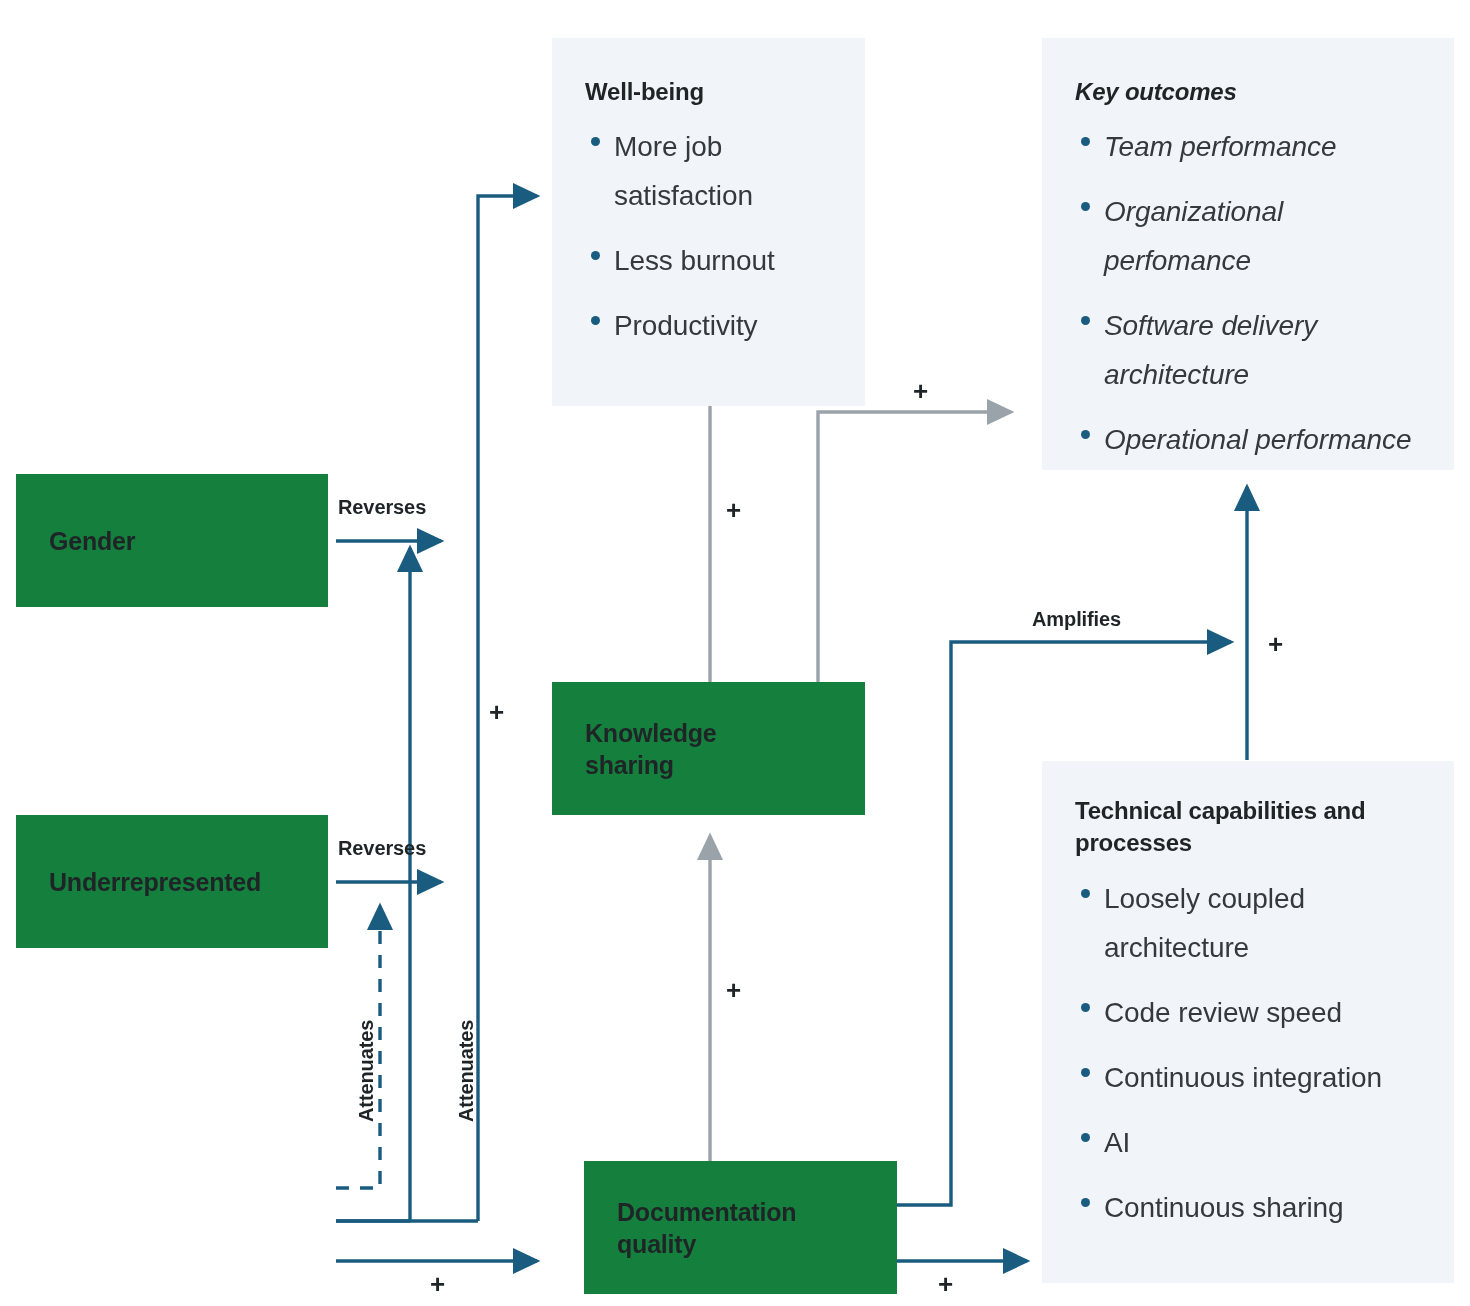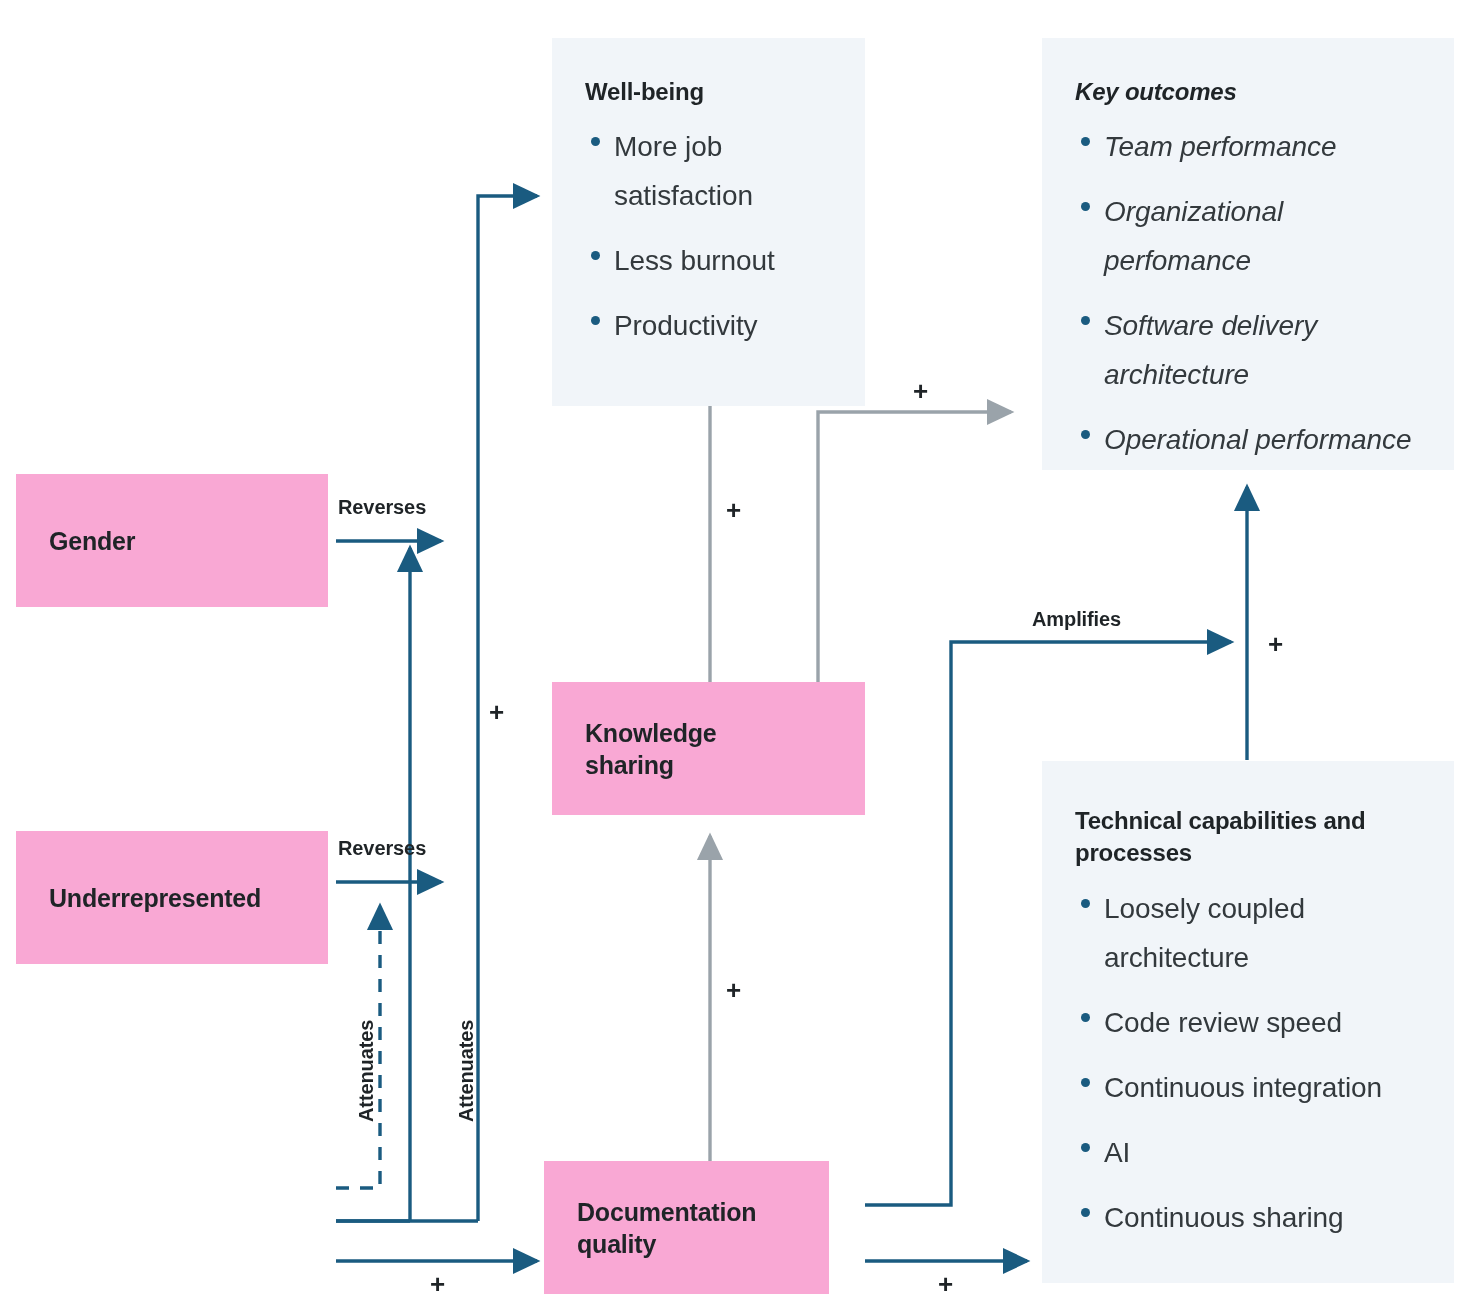--- a/index.html
+++ b/index.html
@@ -13,7 +13,7 @@
 
   
   .box{position:absolute;box-sizing:border-box;}
-  .box.solid{background:#f9a8d4;}
+  .box.solid{background:#15803d;}
   .box.pale{background:#f1f5f9;}
 
   .box-title{

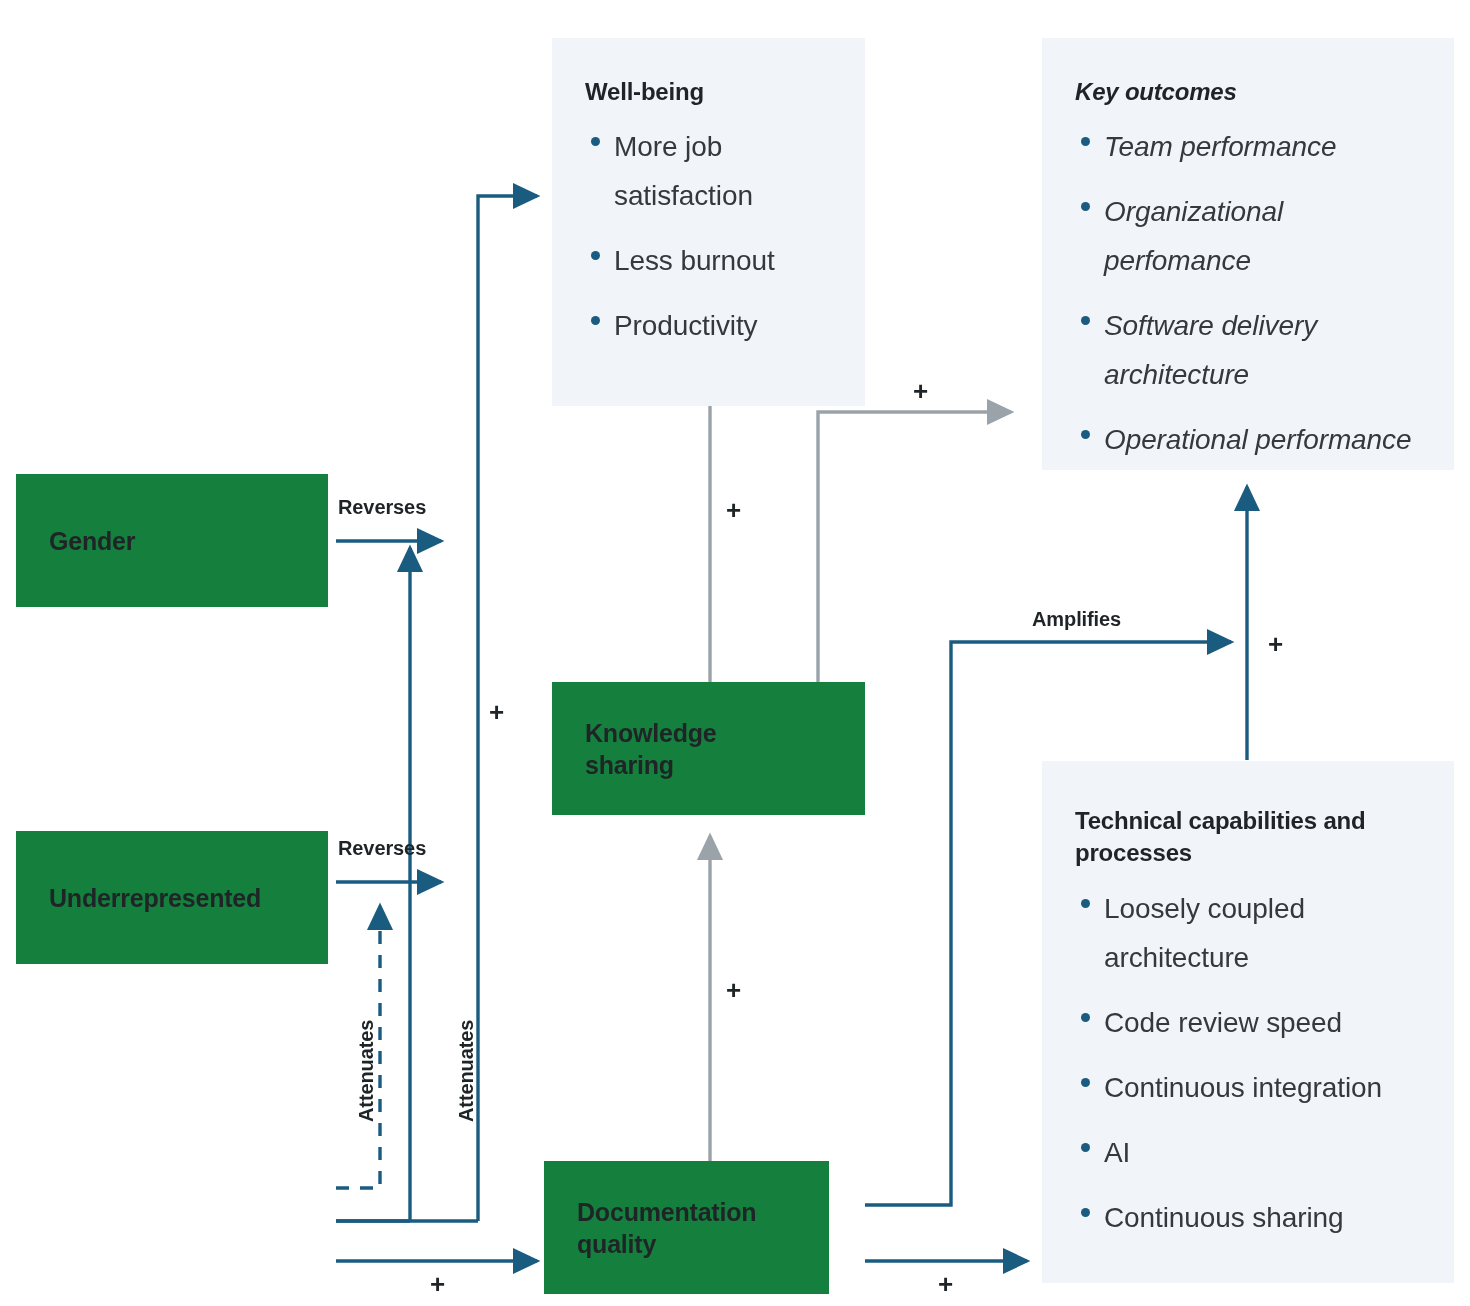--- a/index.html
+++ b/index.html
@@ -39,7 +39,7 @@
   
   #box-wellbeing{left:552px;top:38px;width:313px;height:368px;padding:38px 0 0 33px;}
   #box-keyoutcomes{left:1042px;top:38px;width:412px;height:432px;padding:38px 0 0 33px;font-style:italic;}
-  #box-tech{left:1042px;top:761px;width:412px;height:522px;padding:44px 0 0 33px;}
+  #box-tech{left:1042px;top:761px;width:412px;height:522px;padding:34px 0 0 33px;}
   #box-knowledge{left:552px;top:682px;width:313px;height:133px;}
   #box-doc{left:544px;top:1161px;width:285px;height:133px;}
   #box-gender{left:16px;top:474px;width:312px;height:133px;}

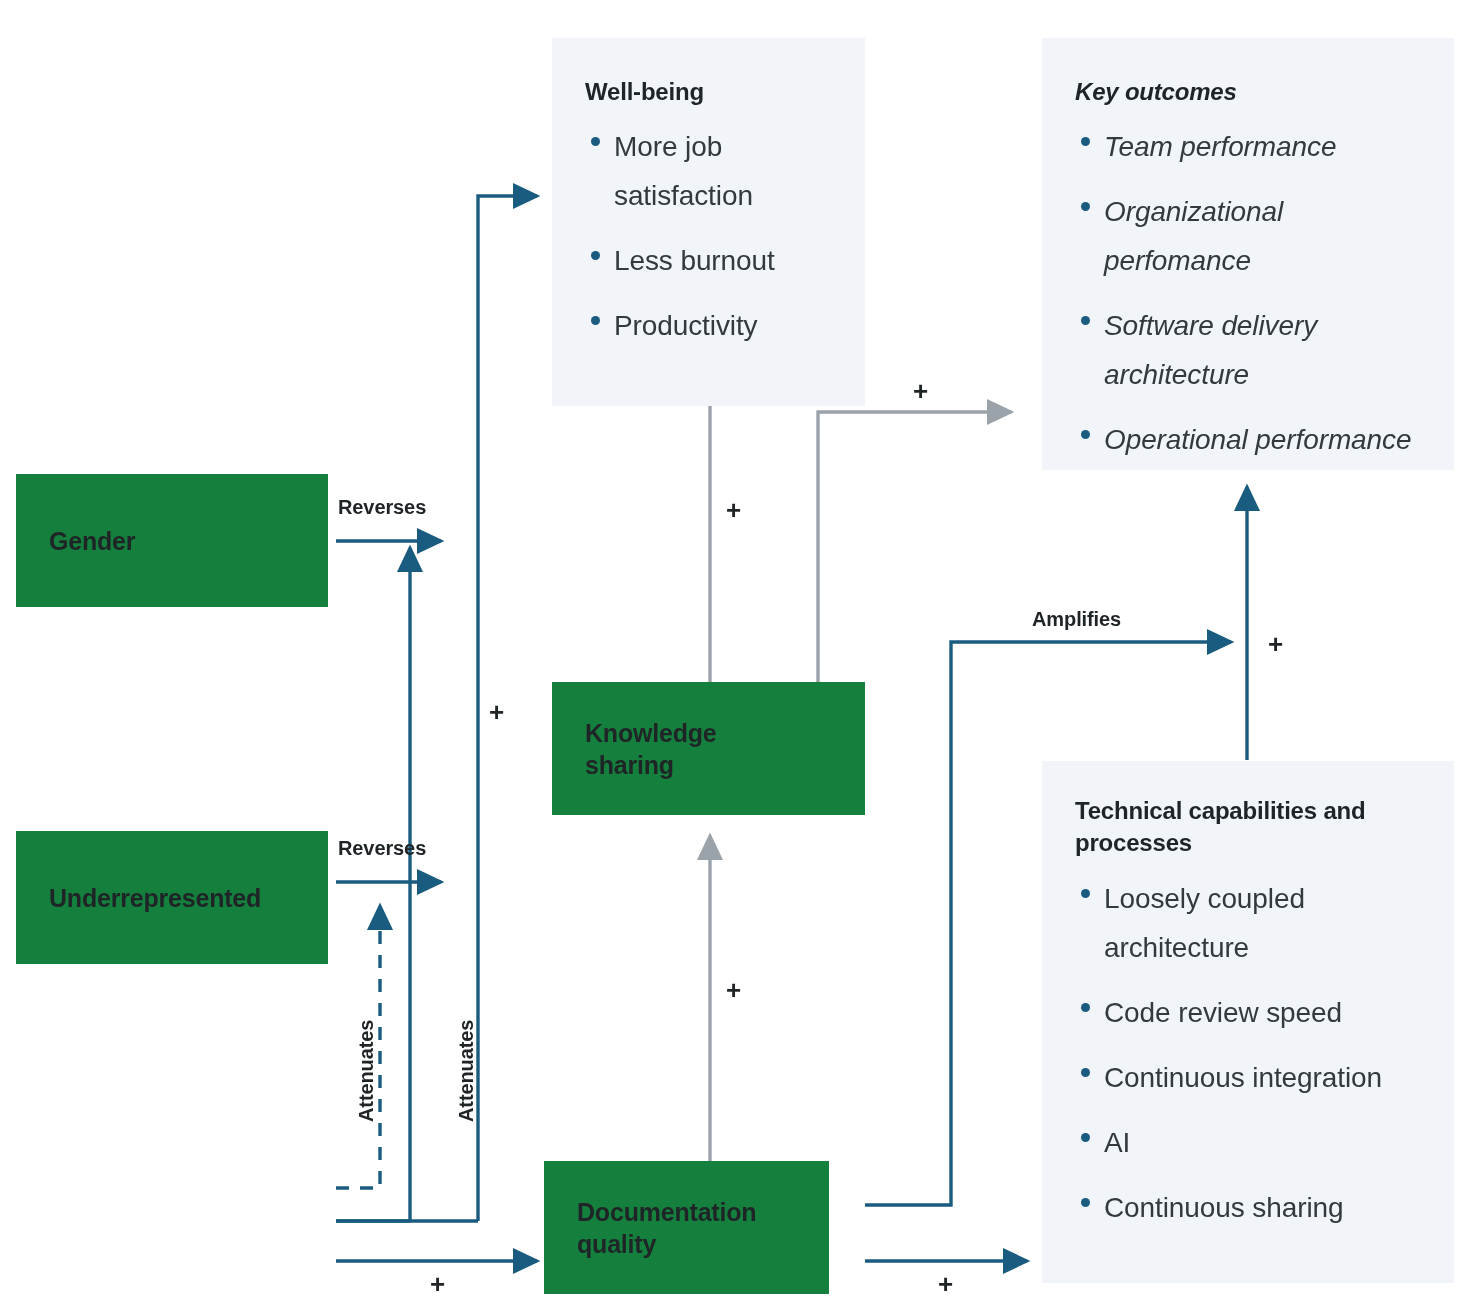--- a/index.html
+++ b/index.html
@@ -43,7 +43,7 @@
   #box-knowledge{left:552px;top:682px;width:313px;height:133px;}
   #box-doc{left:544px;top:1161px;width:285px;height:133px;}
   #box-gender{left:16px;top:474px;width:312px;height:133px;}
-  #box-under{left:16px;top:815px;width:312px;height:133px;margin-top:16px;}
+  #box-under{left:16px;top:815px;width:312px;height:133px;}
   #box-work{left:16px;top:1161px;width:312px;height:133px;}
 
   .solid .box-title{position:absolute;left:33px;top:50%;transform:translateY(-50%);}

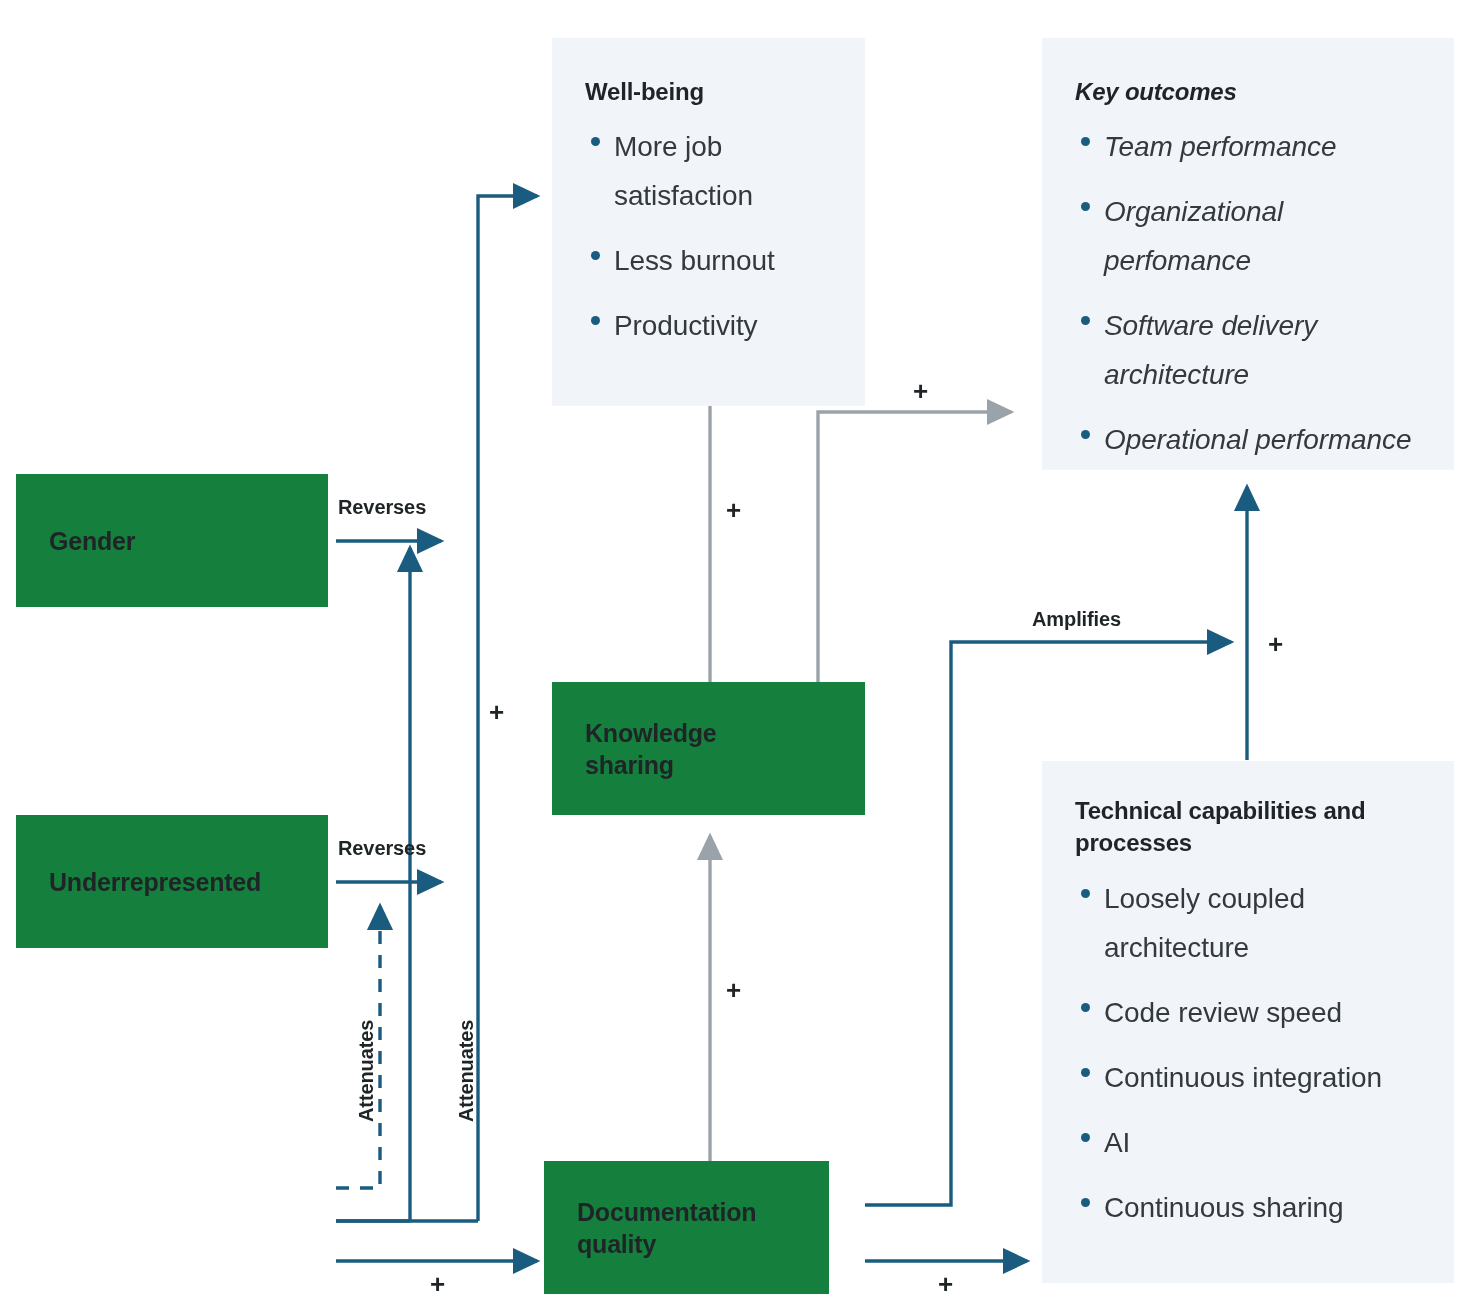--- a/index.html
+++ b/index.html
@@ -41,7 +41,7 @@
   #box-keyoutcomes{left:1042px;top:38px;width:412px;height:432px;padding:38px 0 0 33px;font-style:italic;}
   #box-tech{left:1042px;top:761px;width:412px;height:522px;padding:34px 0 0 33px;}
   #box-knowledge{left:552px;top:682px;width:313px;height:133px;}
-  #box-doc{left:544px;top:1161px;width:285px;height:133px;}
+  #box-doc{left:584px;top:1161px;width:313px;height:133px;}
   #box-gender{left:16px;top:474px;width:312px;height:133px;}
   #box-under{left:16px;top:815px;width:312px;height:133px;}
   #box-work{left:16px;top:1161px;width:312px;height:133px;}

